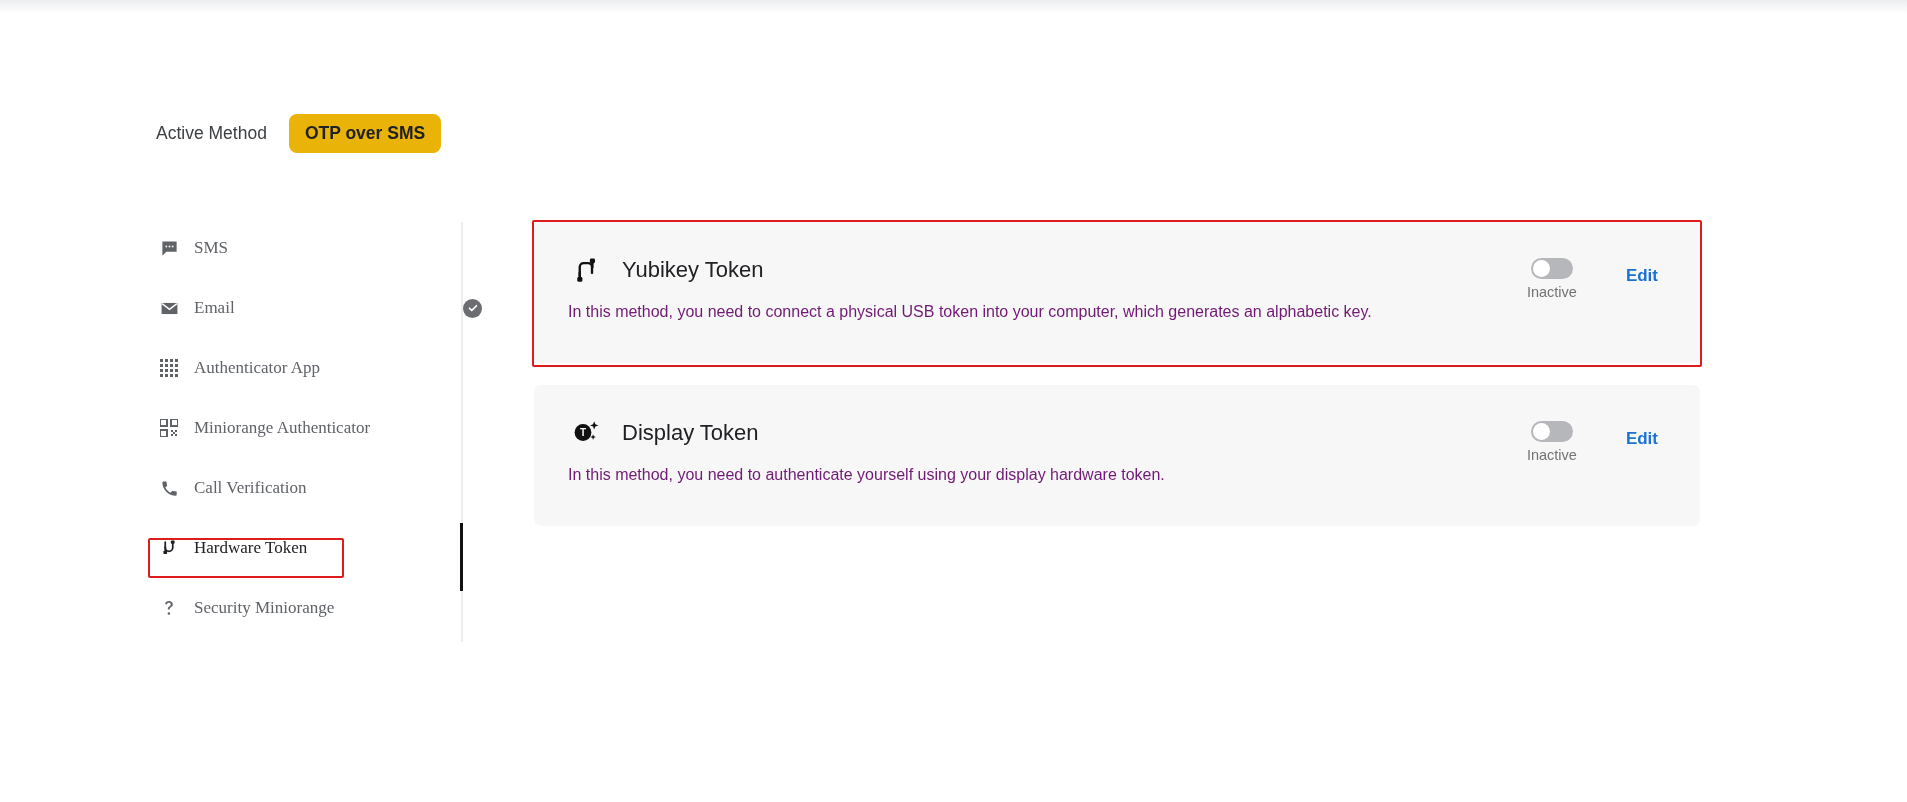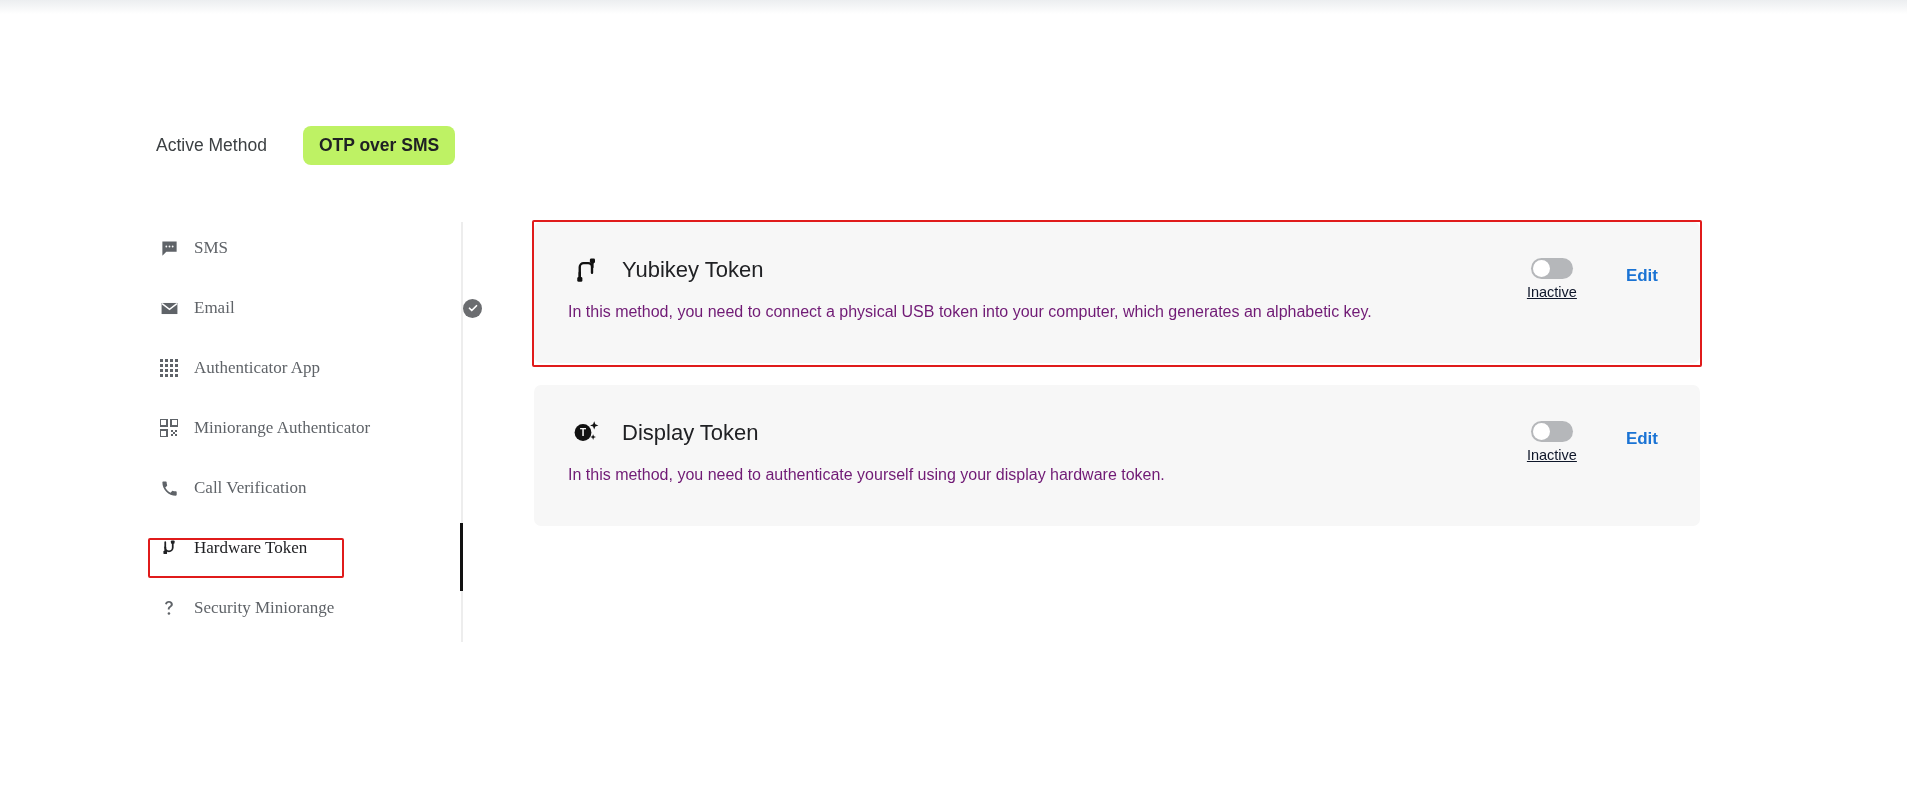--- a/index.html
+++ b/index.html
@@ -35,10 +35,10 @@
   
   .tabs {
     position: absolute;
-    left: 140px; top: 126px;
+    left: 140px; top: 114px;
     display: flex;
     align-items: center;
-    gap: 20px;
+    gap: 6px;
   }
   .tab {
     font-size: 17.5px;

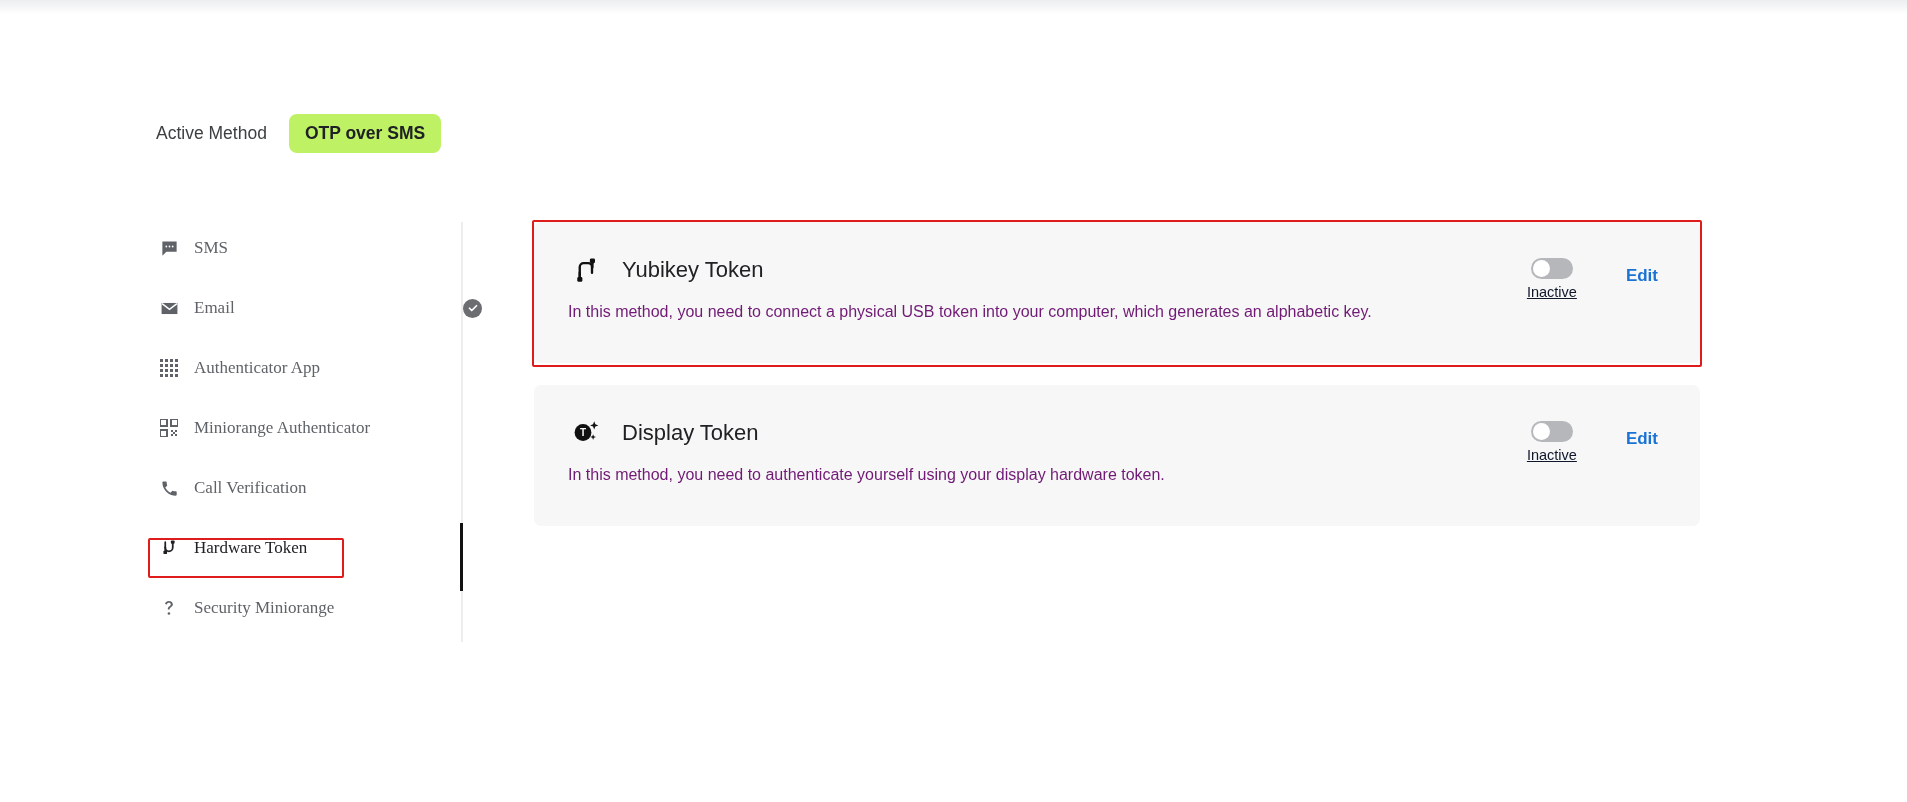--- a/index.html
+++ b/index.html
@@ -49,7 +49,7 @@
     cursor: pointer;
   }
   .tab.active {
-    background: #bef264;
+    background: #eab308;
     font-weight: 700;
     color: #202124;
   }

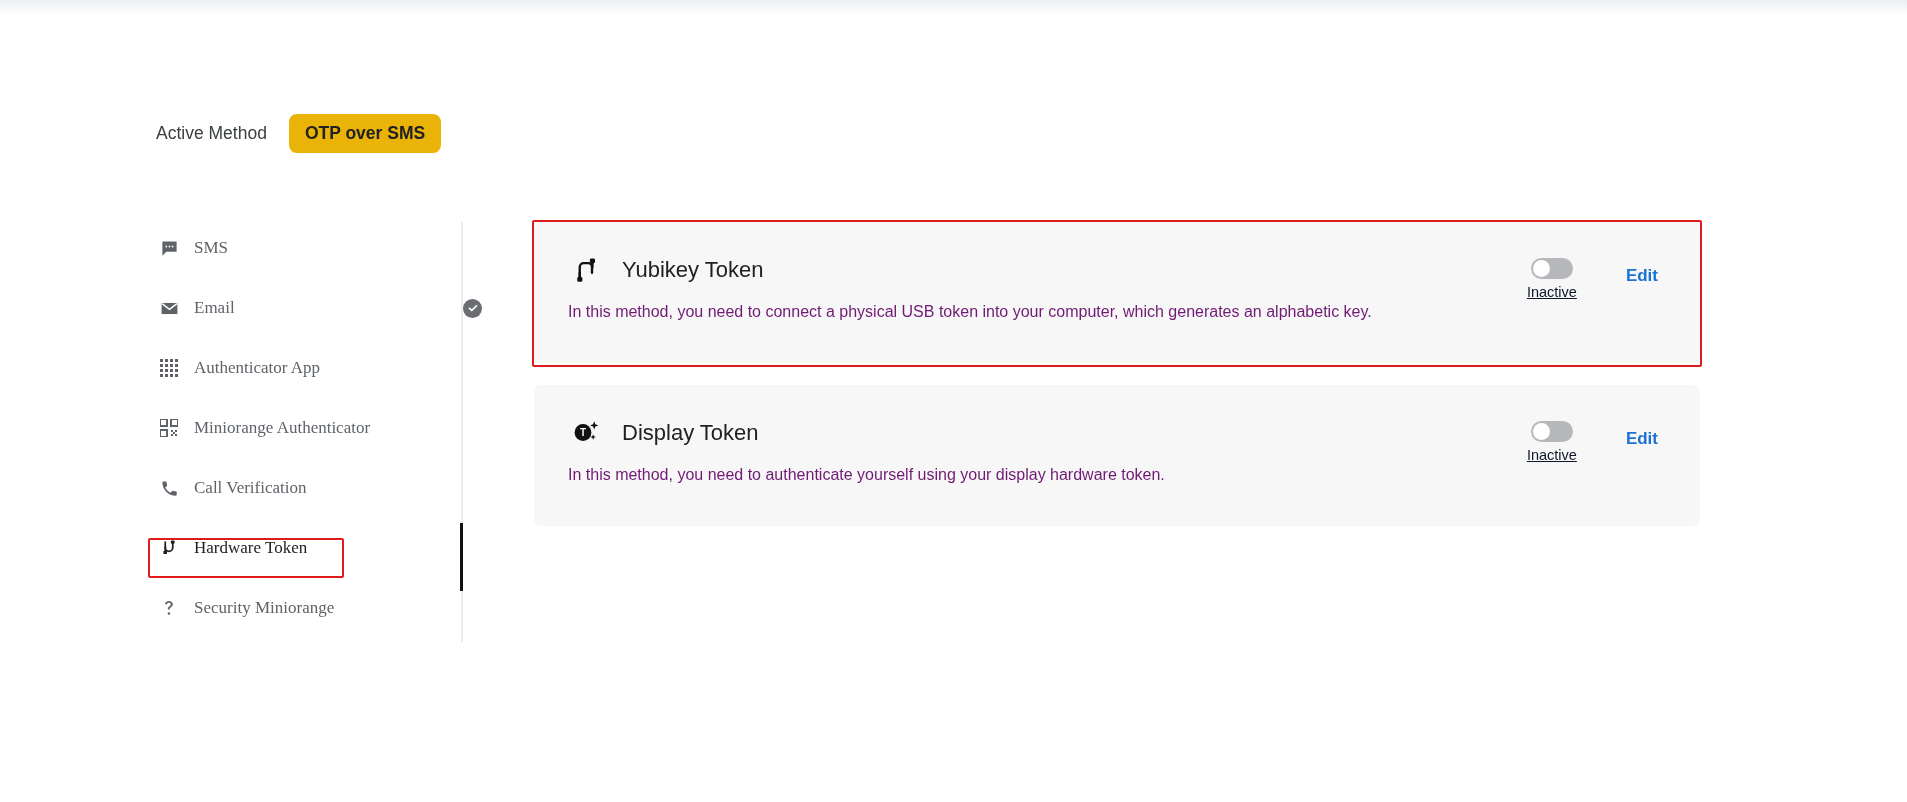--- a/index.html
+++ b/index.html
@@ -184,9 +184,8 @@
   .toggle-label {
     margin-top: 5px;
     font-size: 14.5px;
-    color: #0f172a;
-    white-space: nowrap;
-    text-decoration: underline;
+    color: #737373;
+    white-space: nowrap;
   }
   .edit-link {
     font-size: 17px;

